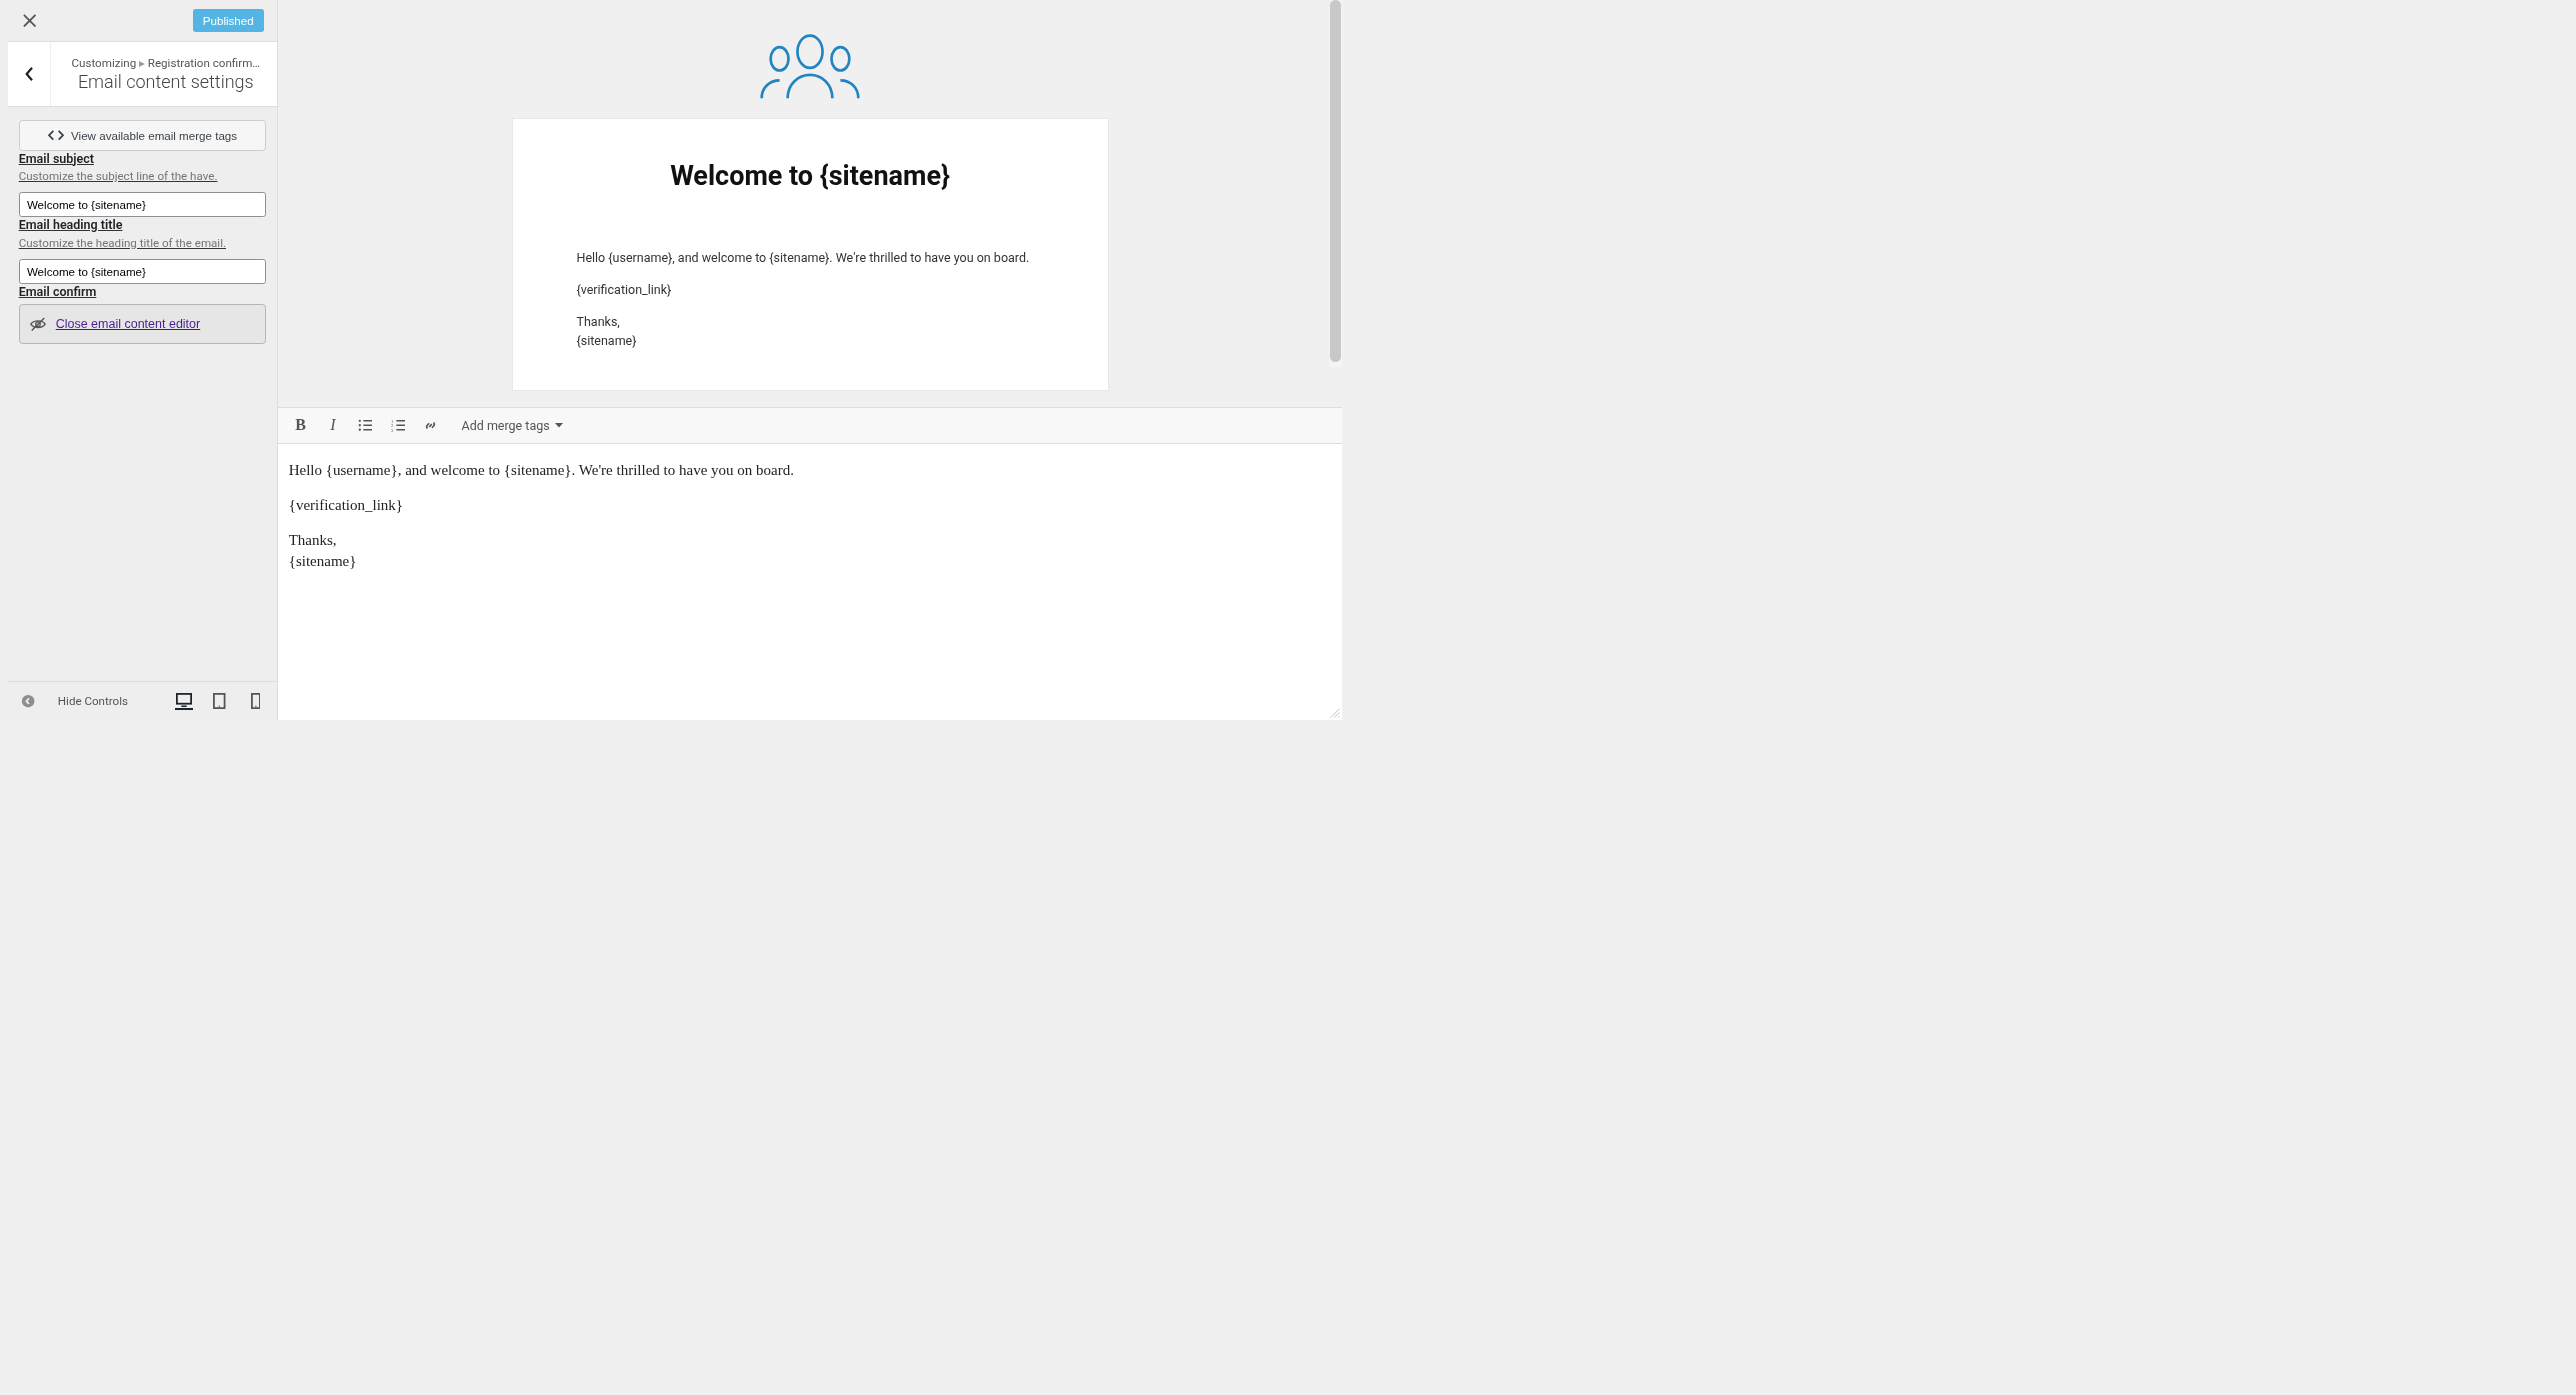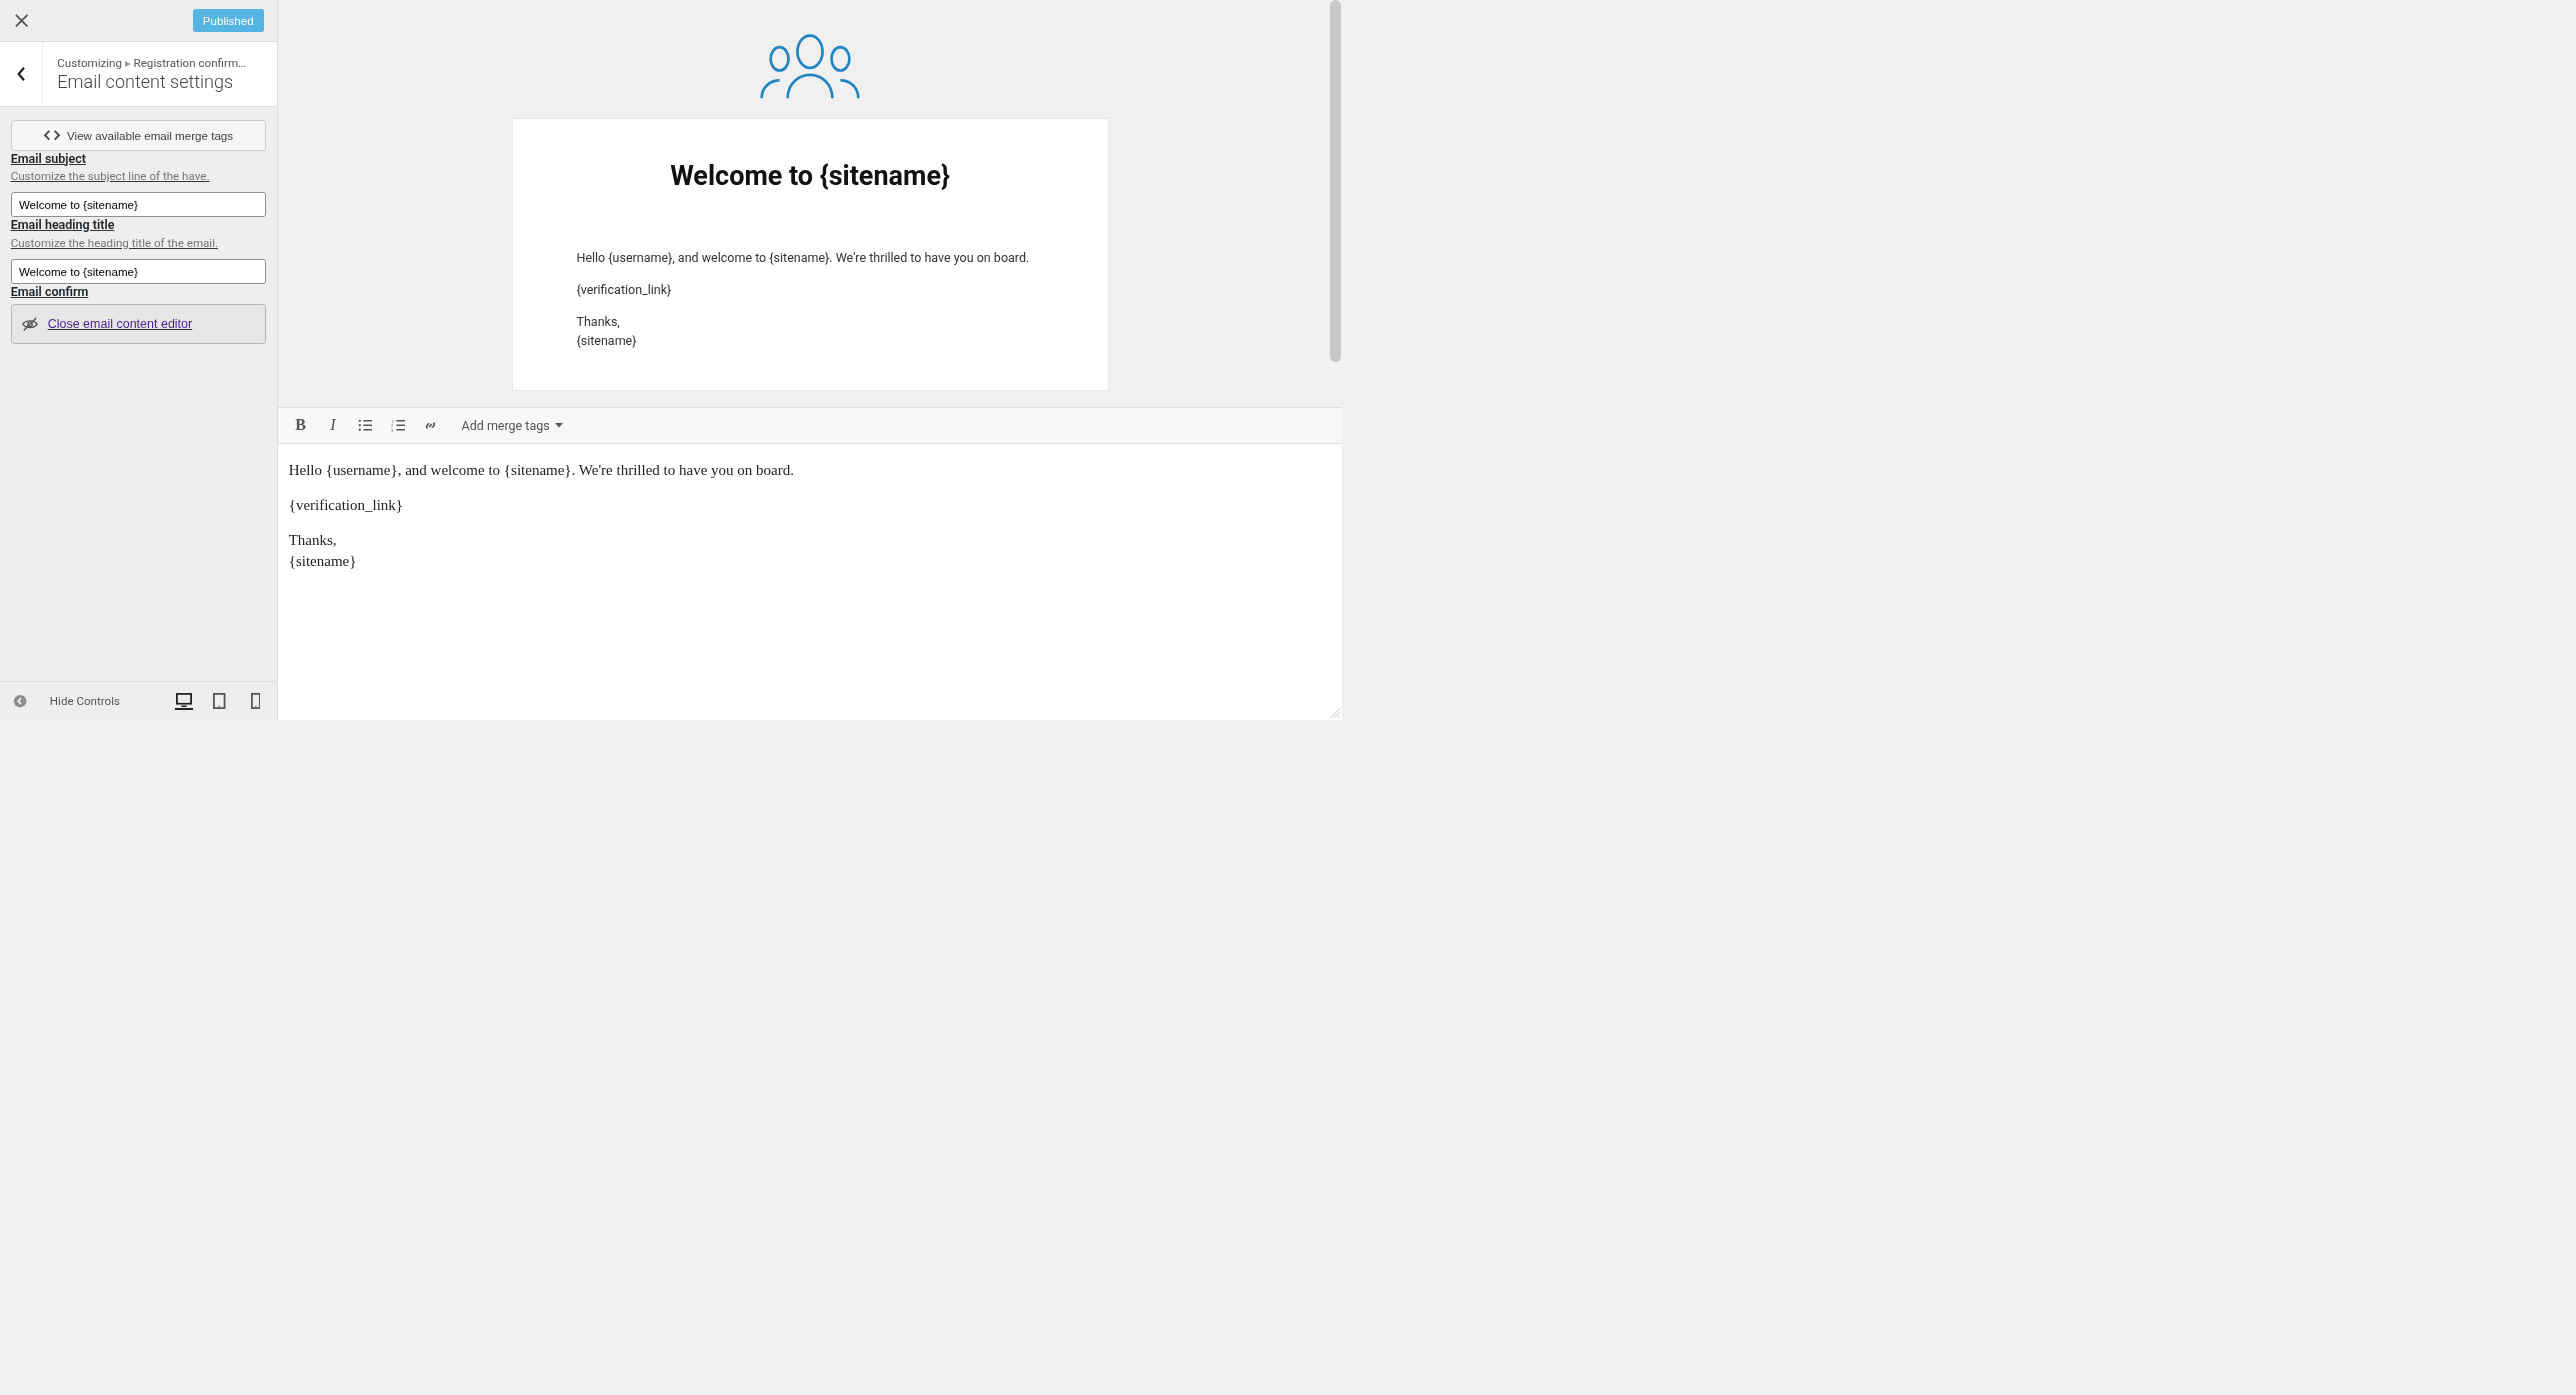--- a/index.html
+++ b/index.html
@@ -19,7 +19,7 @@
   position: absolute; left:0; top:0; bottom:0; width:278px;
   background:#eeeeee;
   border-right:0.9px solid #ddd;
-  display:flex; flex-direction:column;
+  display:flex; flex-direction:column;padding-left:8px;
 }
 
 .sb-top {

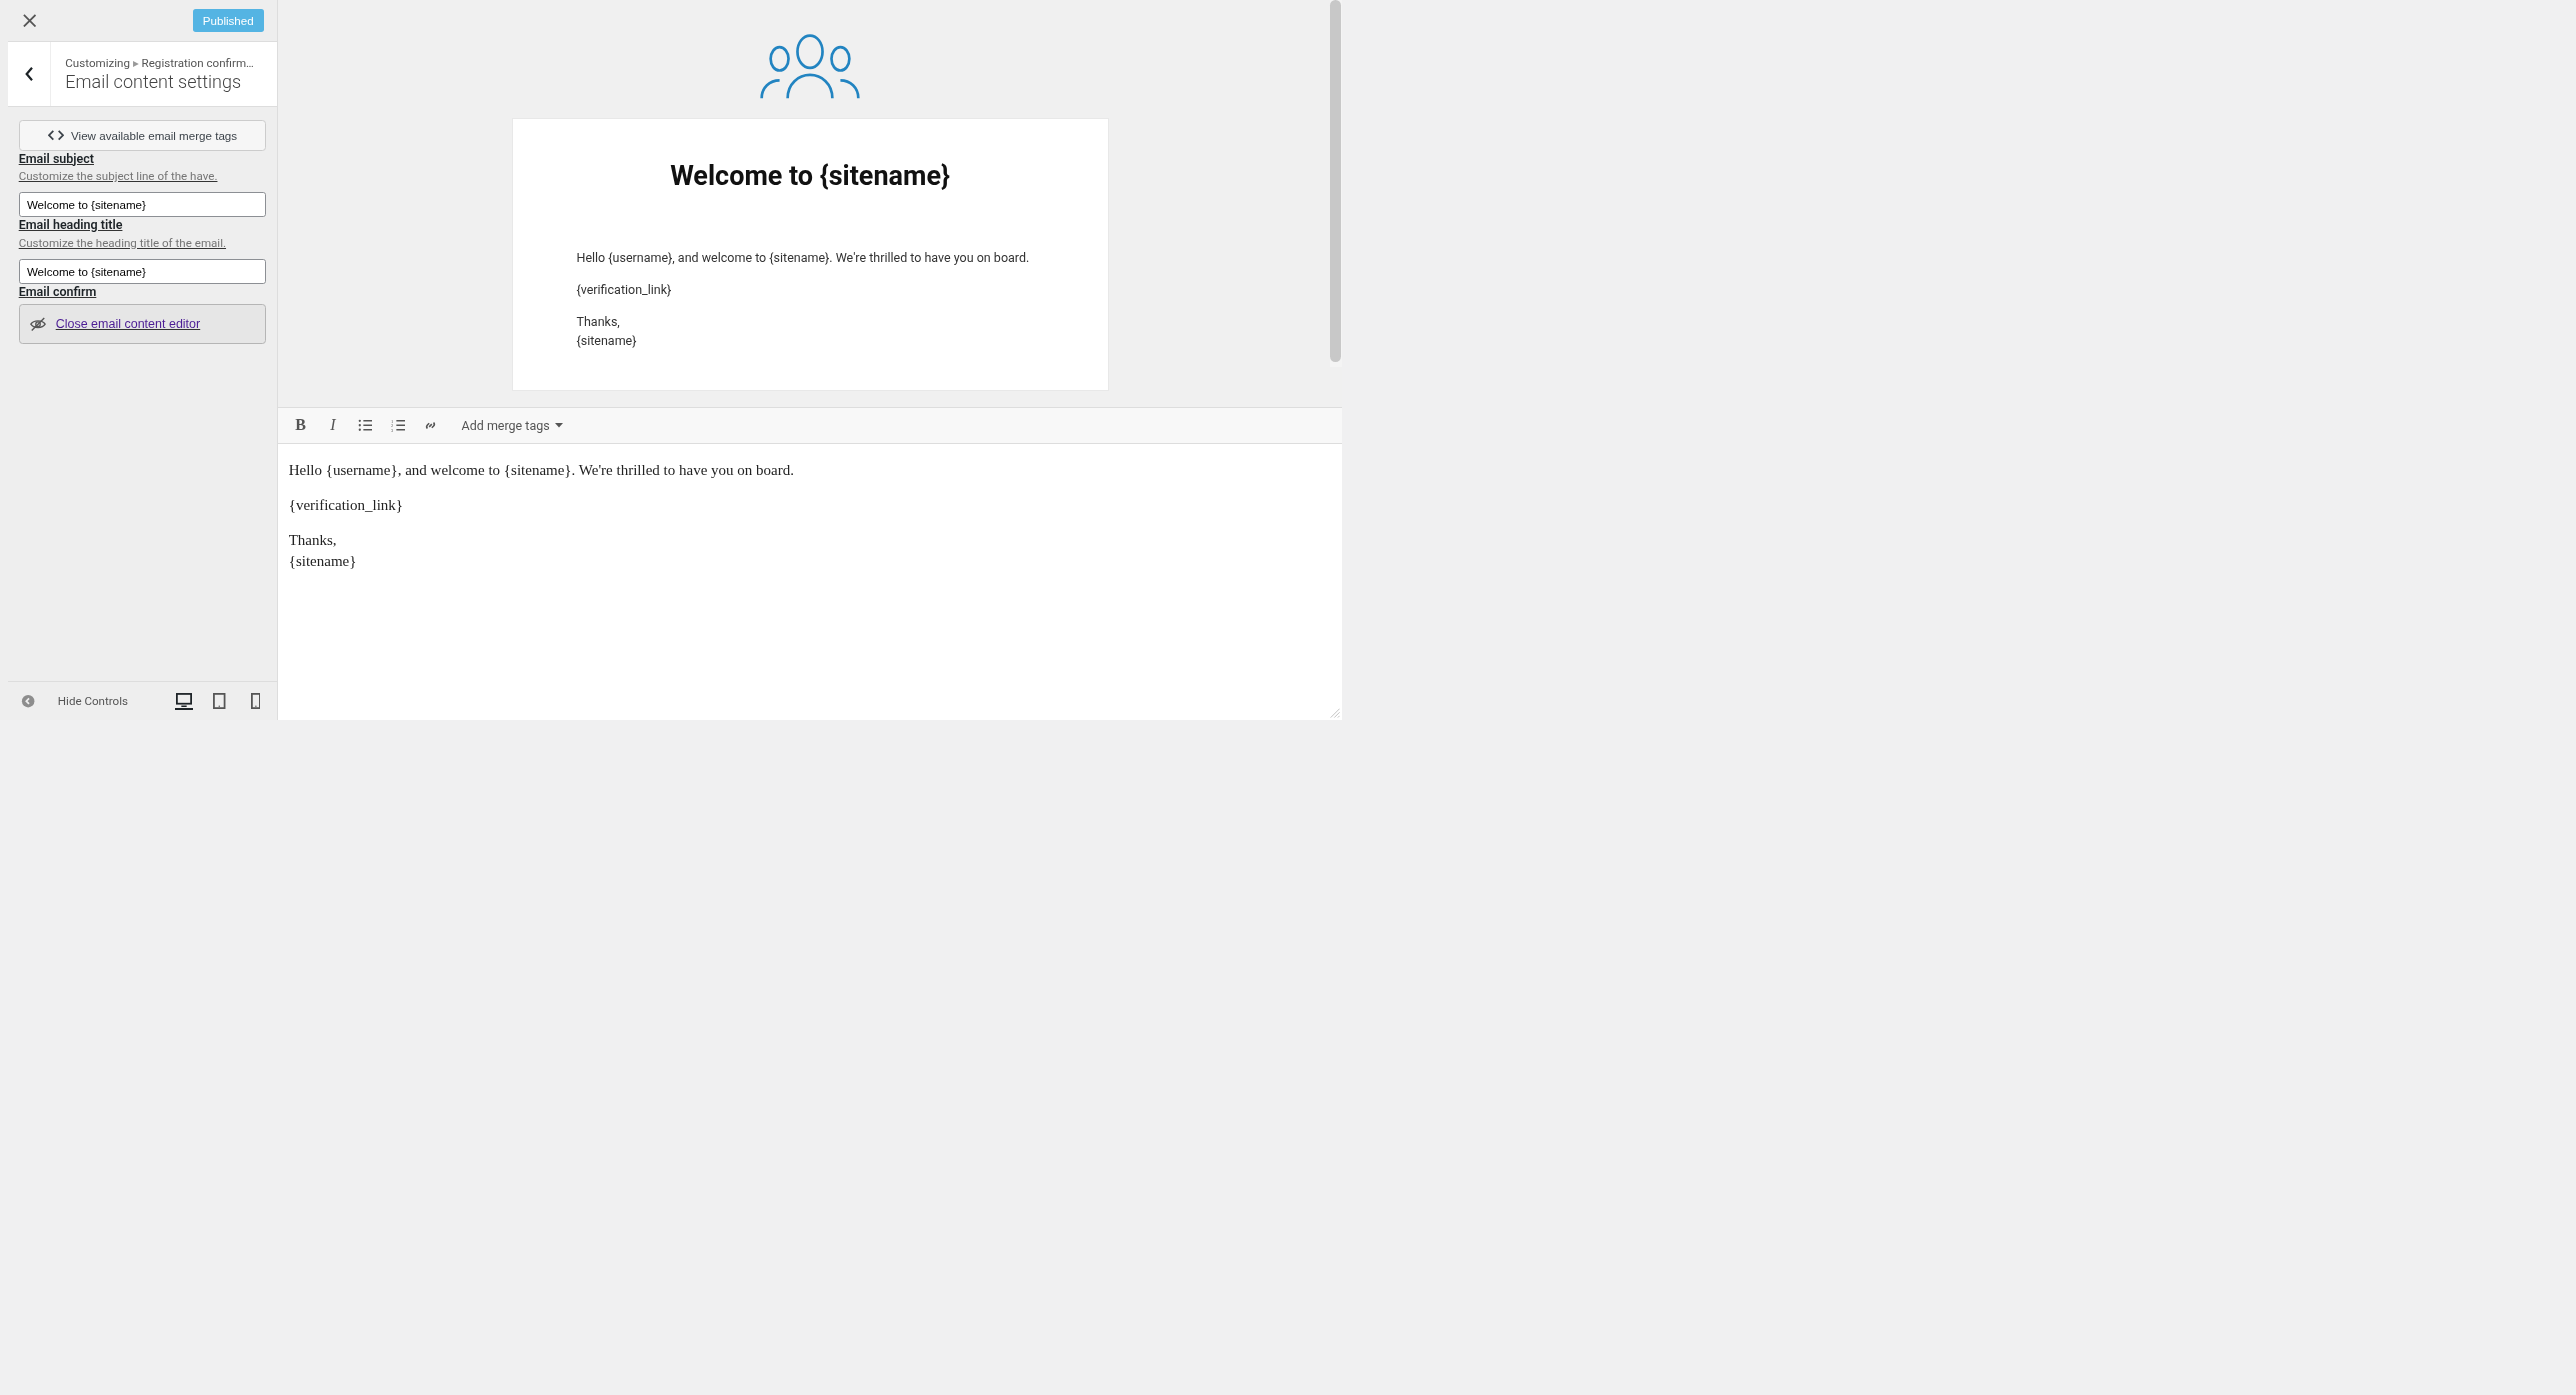--- a/index.html
+++ b/index.html
@@ -62,7 +62,7 @@
 .hdr-text{
   flex:1;
   padding:10.7px 10.7px 10.7px 14.3px;
-  display:flex; flex-direction:column; justify-content:center;
+  display:flex; flex-direction:column; justify-content:center;text-align:center;
 }
 .breadcrumb{
   color:#555; font-size:11.6px;

